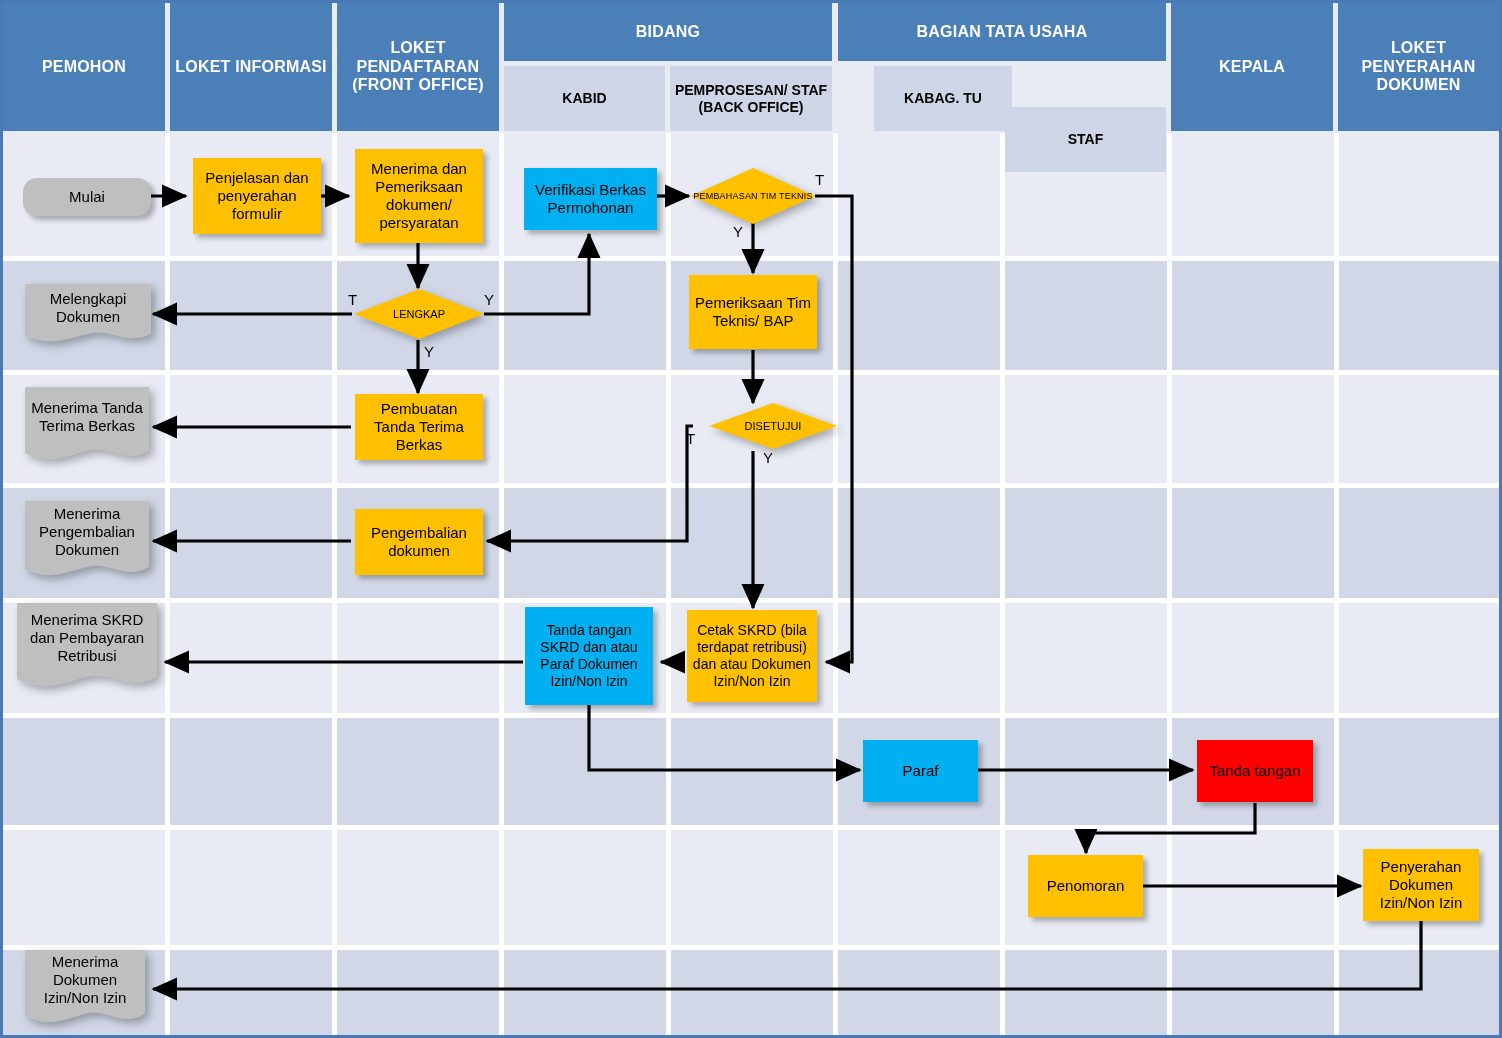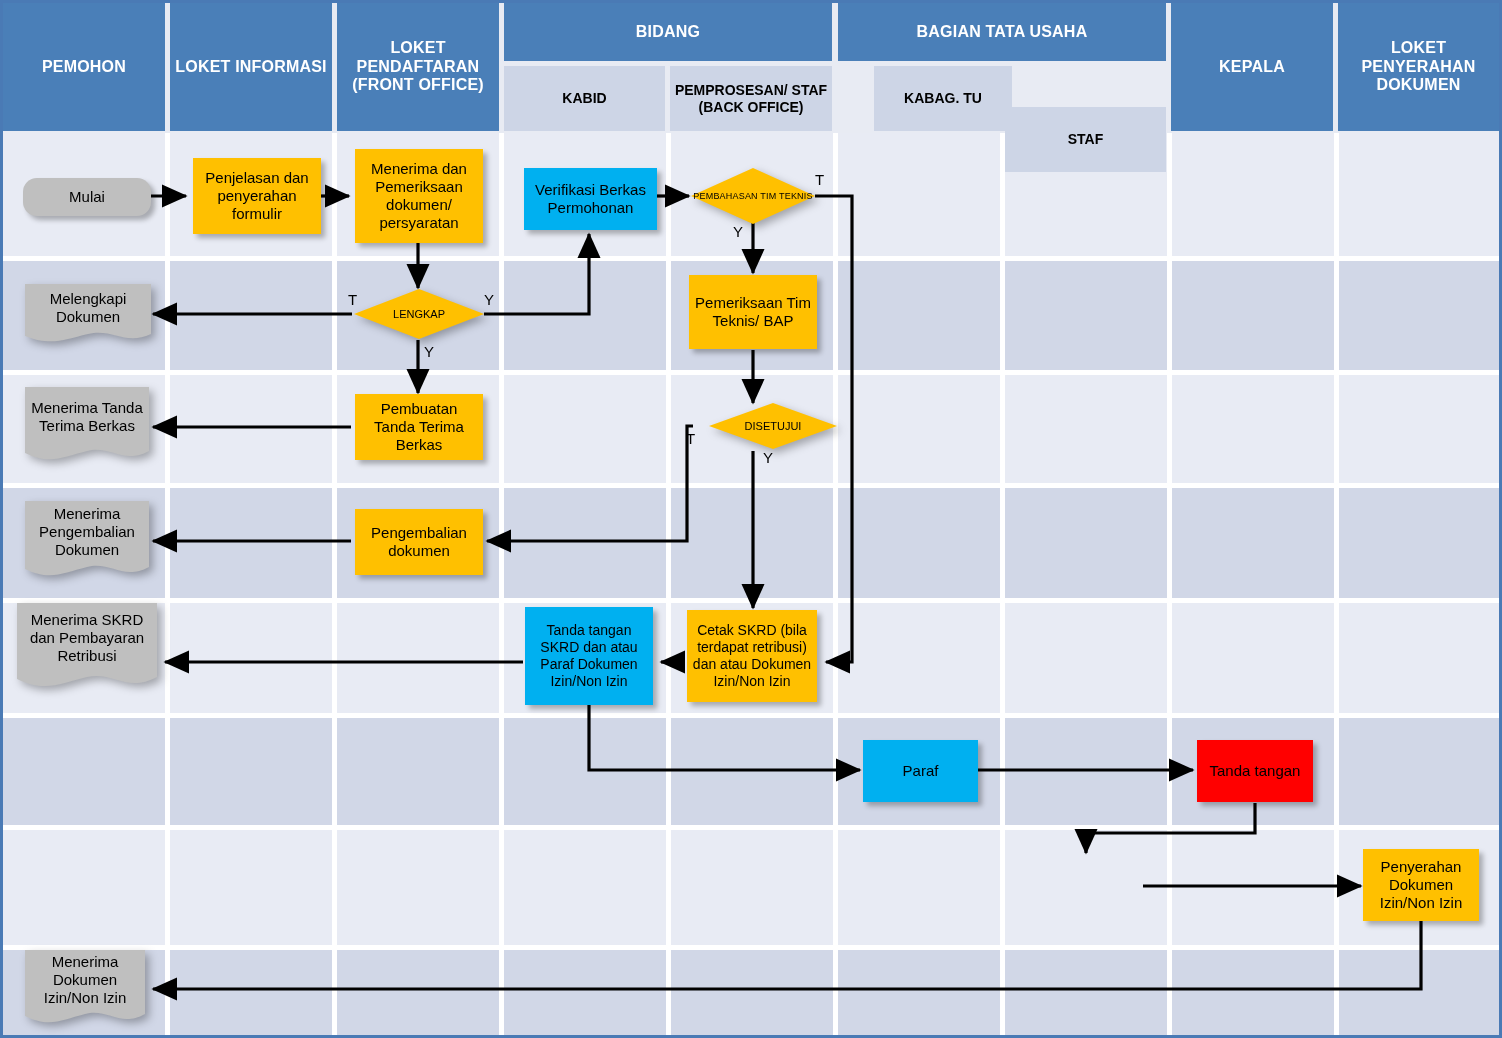--- a/index.html
+++ b/index.html
@@ -300,6 +300,7 @@
 
   <div class="node red" style="left:1194px;top:737px;width:116px;height:62px;">Tanda tangan</div>
 
+  <div class="node orange" style="left:1025px;top:852px;width:115px;height:62px;">Penomoran</div>
 
   <div class="node orange" style="left:1360px;top:846px;width:116px;height:72px;padding:0 3px;">Penyerahan Dokumen Izin/Non Izin</div>
 

